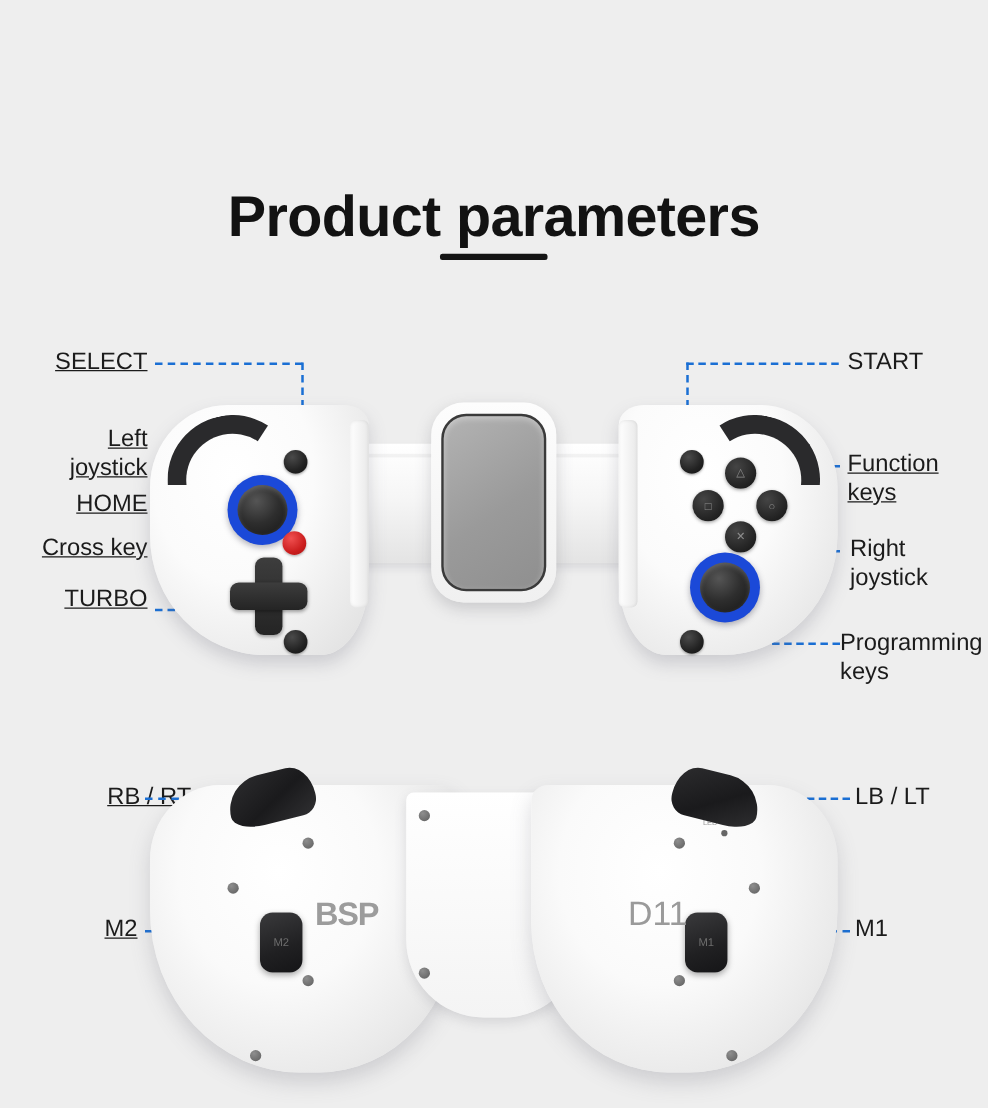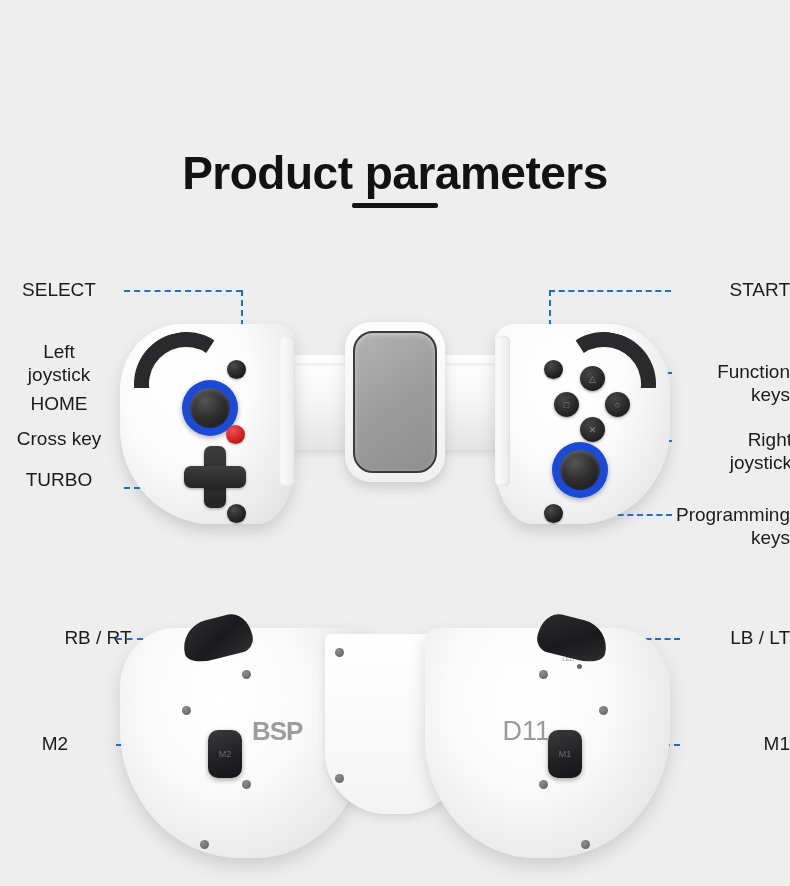--- a/index.html
+++ b/index.html
@@ -35,7 +35,7 @@
     color:#1b1b1b;
     white-space:pre-line;
   }
-  .lbl.r-align{text-align:center;}
+  .lbl.r-align{text-align:right;text-decoration:underline;}
   .lbl.l-align{text-align:right;}
 
   

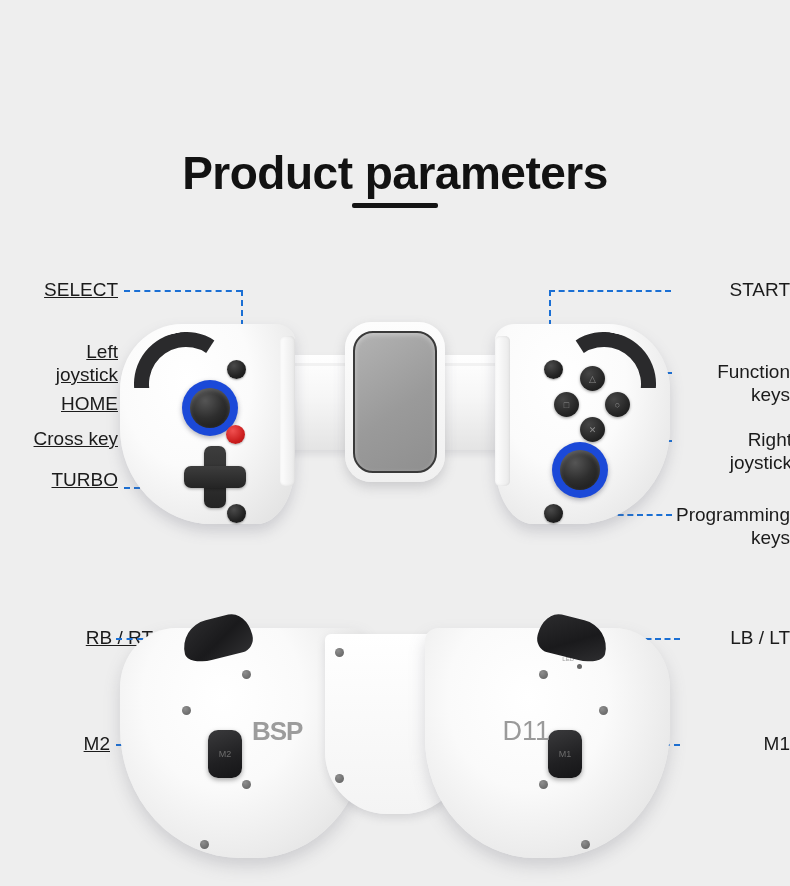--- a/index.html
+++ b/index.html
@@ -36,7 +36,7 @@
     white-space:pre-line;
   }
   .lbl.r-align{text-align:right;text-decoration:underline;}
-  .lbl.l-align{text-align:right;}
+  .lbl.l-align{text-align:left;}
 
   
   .leader{position:absolute;pointer-events:none;}

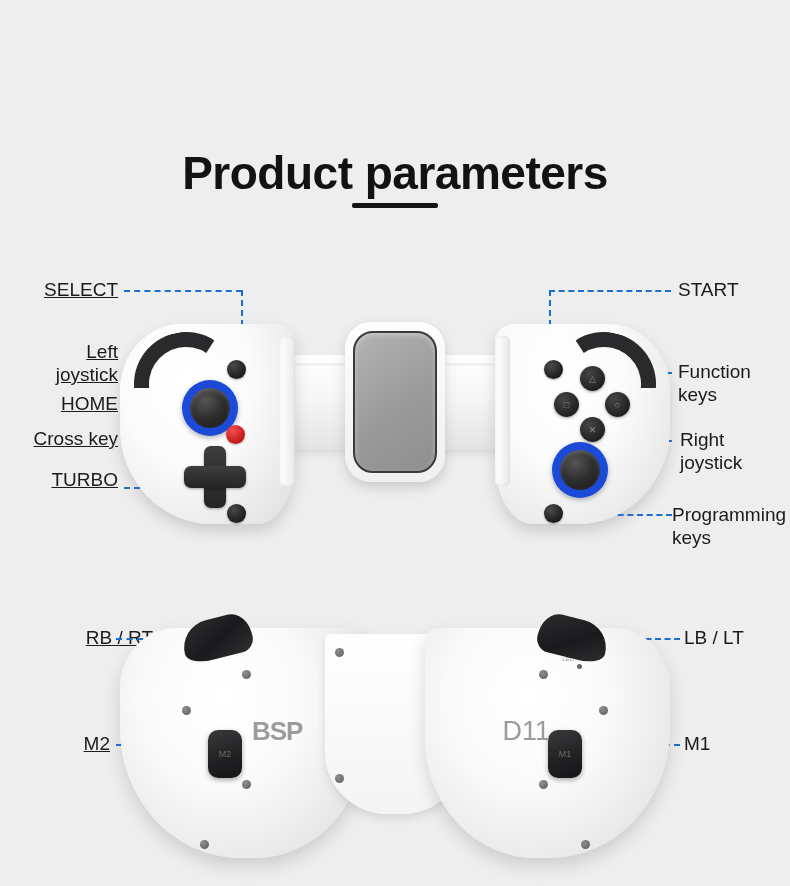--- a/index.html
+++ b/index.html
@@ -256,7 +256,7 @@
   <div class="lbl r-align" style="left:0;top:468px;width:118px;">TURBO</div>
 
   <div class="lbl l-align" style="left:678px;top:278px;width:112px;">START</div>
-  <div class="lbl l-align" style="left:678px;top:360px;width:112px;">Function
+  <div class="lbl l-align" style="left:678px;top:360px;width:112px;text-decoration:underline;">Function
 keys</div>
   <div class="lbl l-align" style="left:680px;top:428px;width:112px;">Right
 joystick</div>

